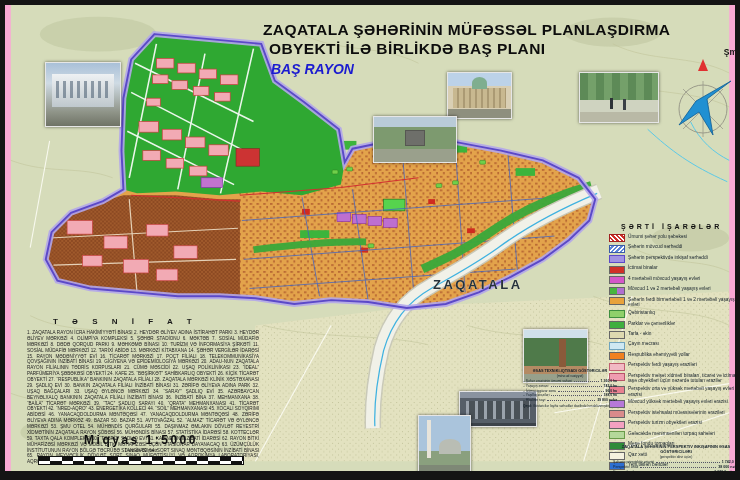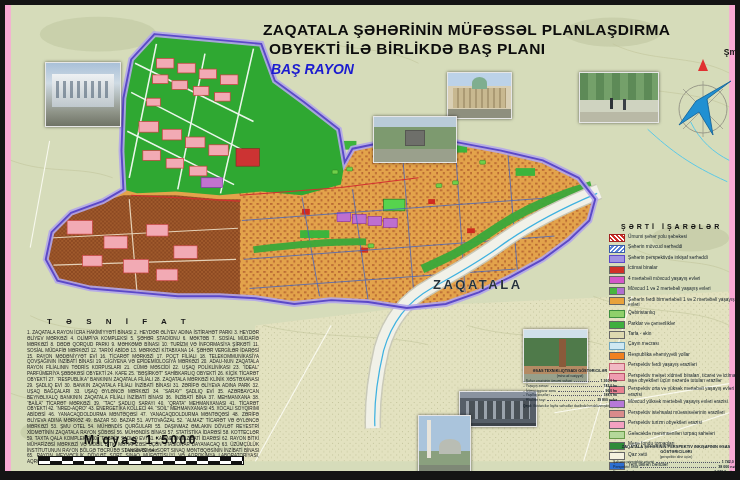--- a/index.html
+++ b/index.html
@@ -53,7 +53,7 @@
 
   
   .tesnifat{position:absolute;left:22px;top:312px;width:232px;color:#1a1a1a;}
-  .tes-head{font-size:8px;font-weight:bold;letter-spacing:6px;margin-bottom:4px;margin-left:20px;}
+  .tes-head{font-size:8px;font-weight:bold;letter-spacing:6px;margin-bottom:4px;margin-left:26px;}
   .tes-text{font-size:4.6px;line-height:1.28;text-align:justify;color:#222;}
 
   

